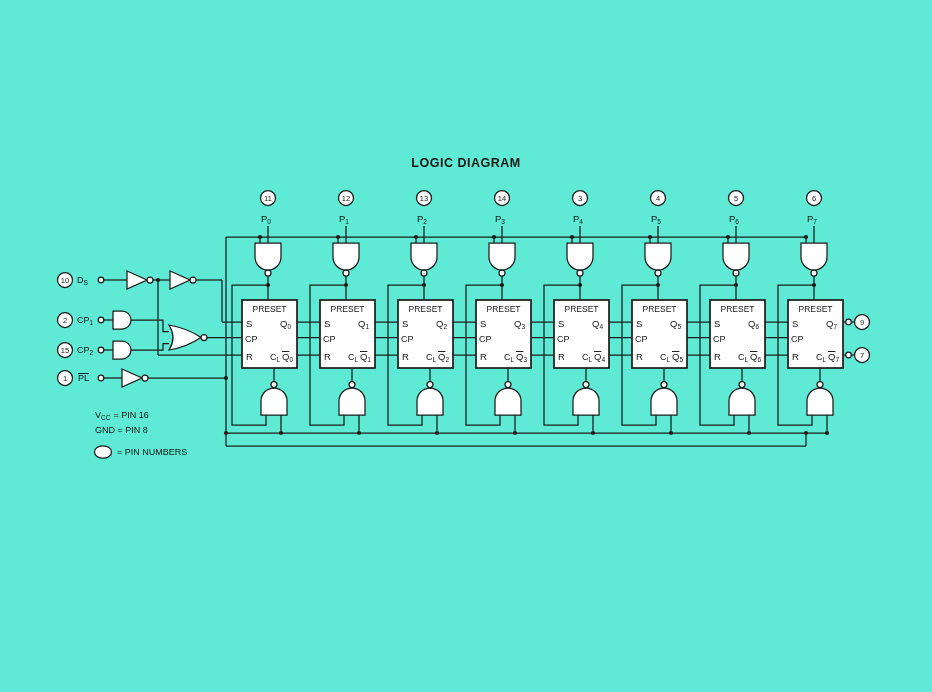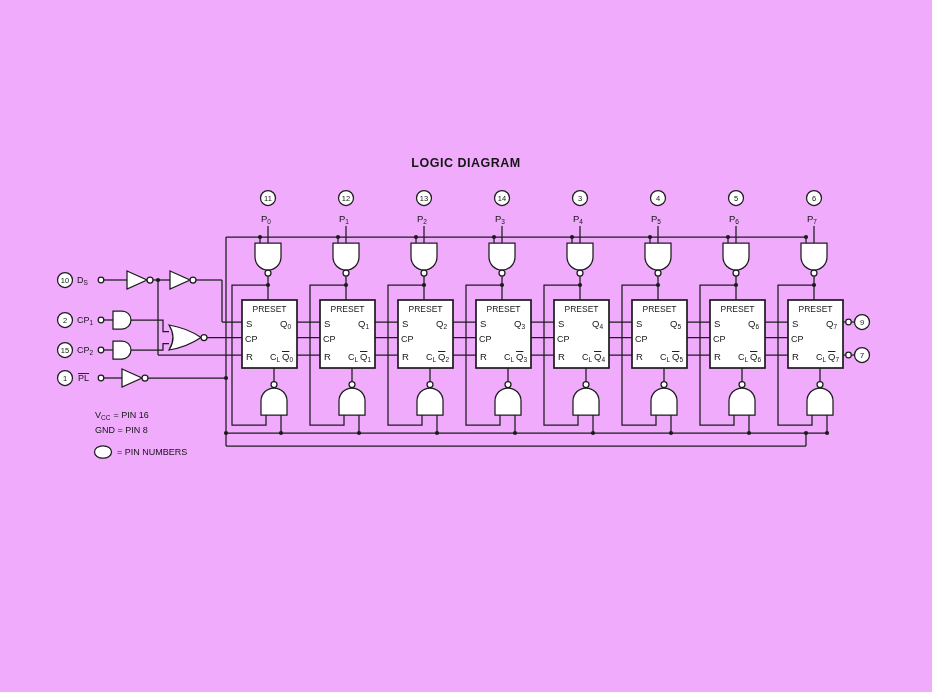--- a/index.html
+++ b/index.html
@@ -3,7 +3,7 @@
 <meta charset="utf-8">
 <style>
   html,body{margin:0;padding:0;background:#fff;}
-  #page{position:relative;width:932px;height:692px;background:#f0abfc;overflow:hidden;
+  #page{position:relative;width:932px;height:692px;background:#5eead4;overflow:hidden;
         font-family:"Liberation Sans",sans-serif;}
   svg{position:absolute;left:0;top:0;}
   svg line{stroke:#1c1c1c;stroke-width:1.25;}

